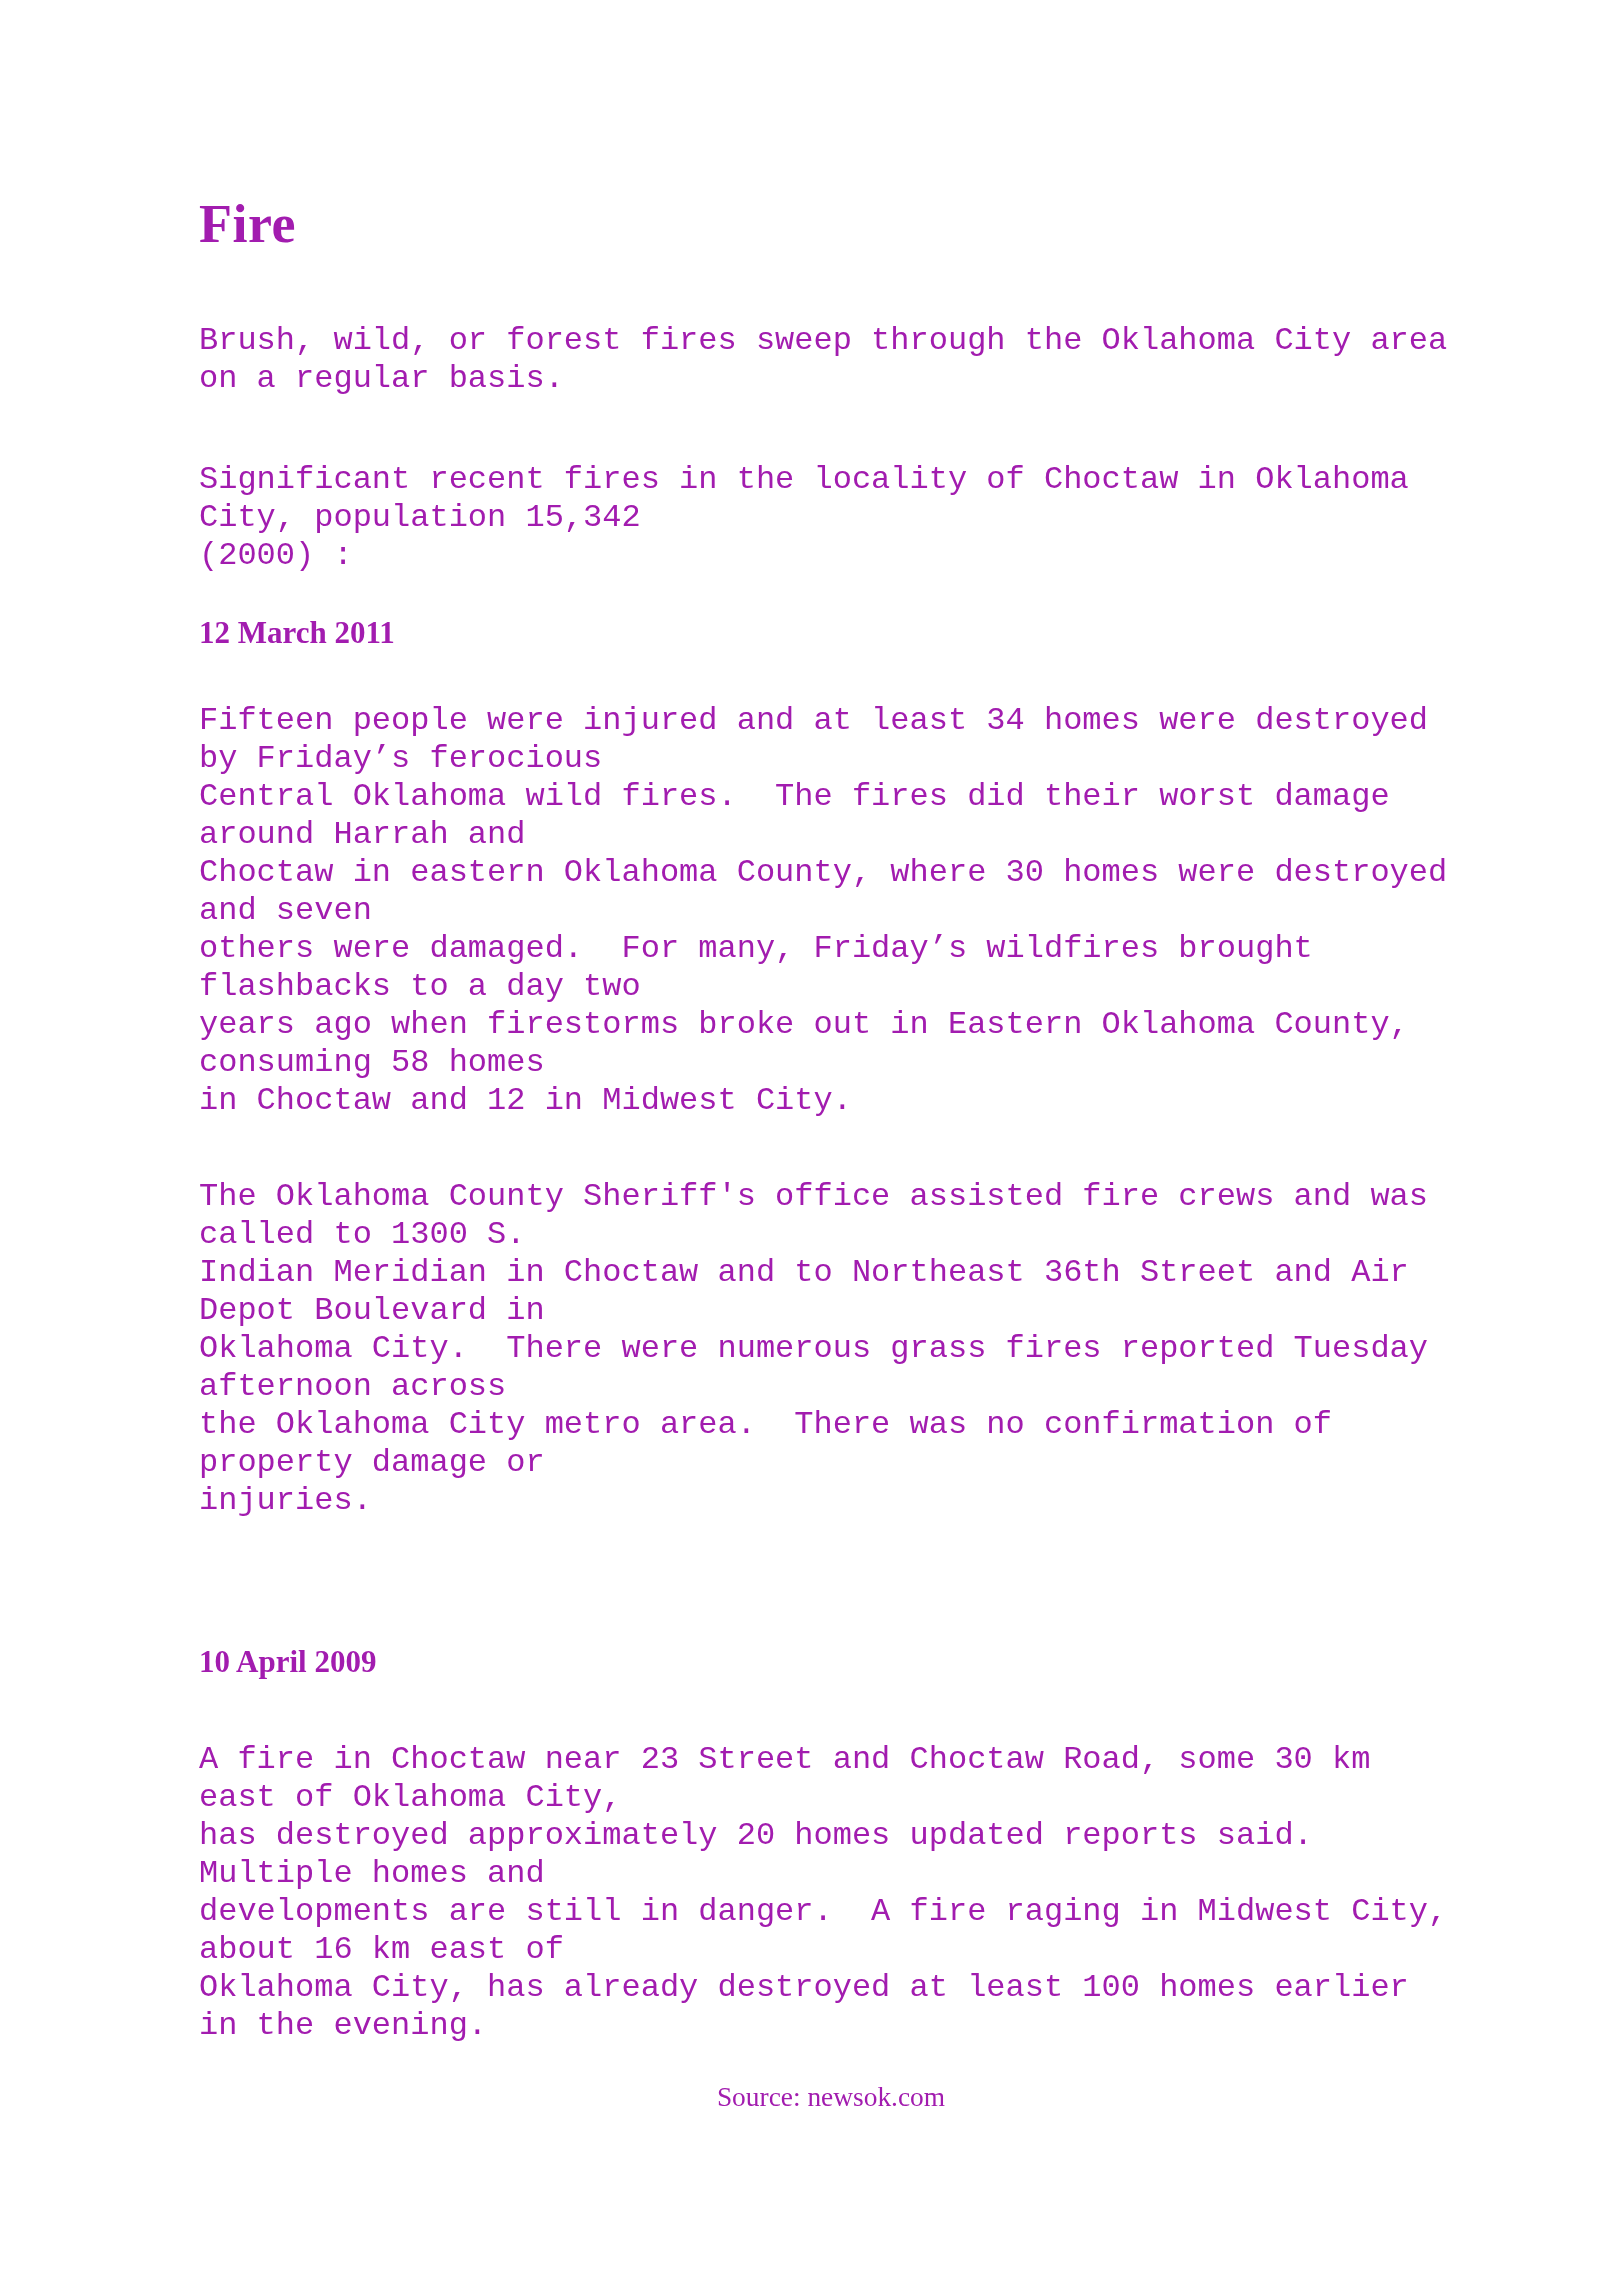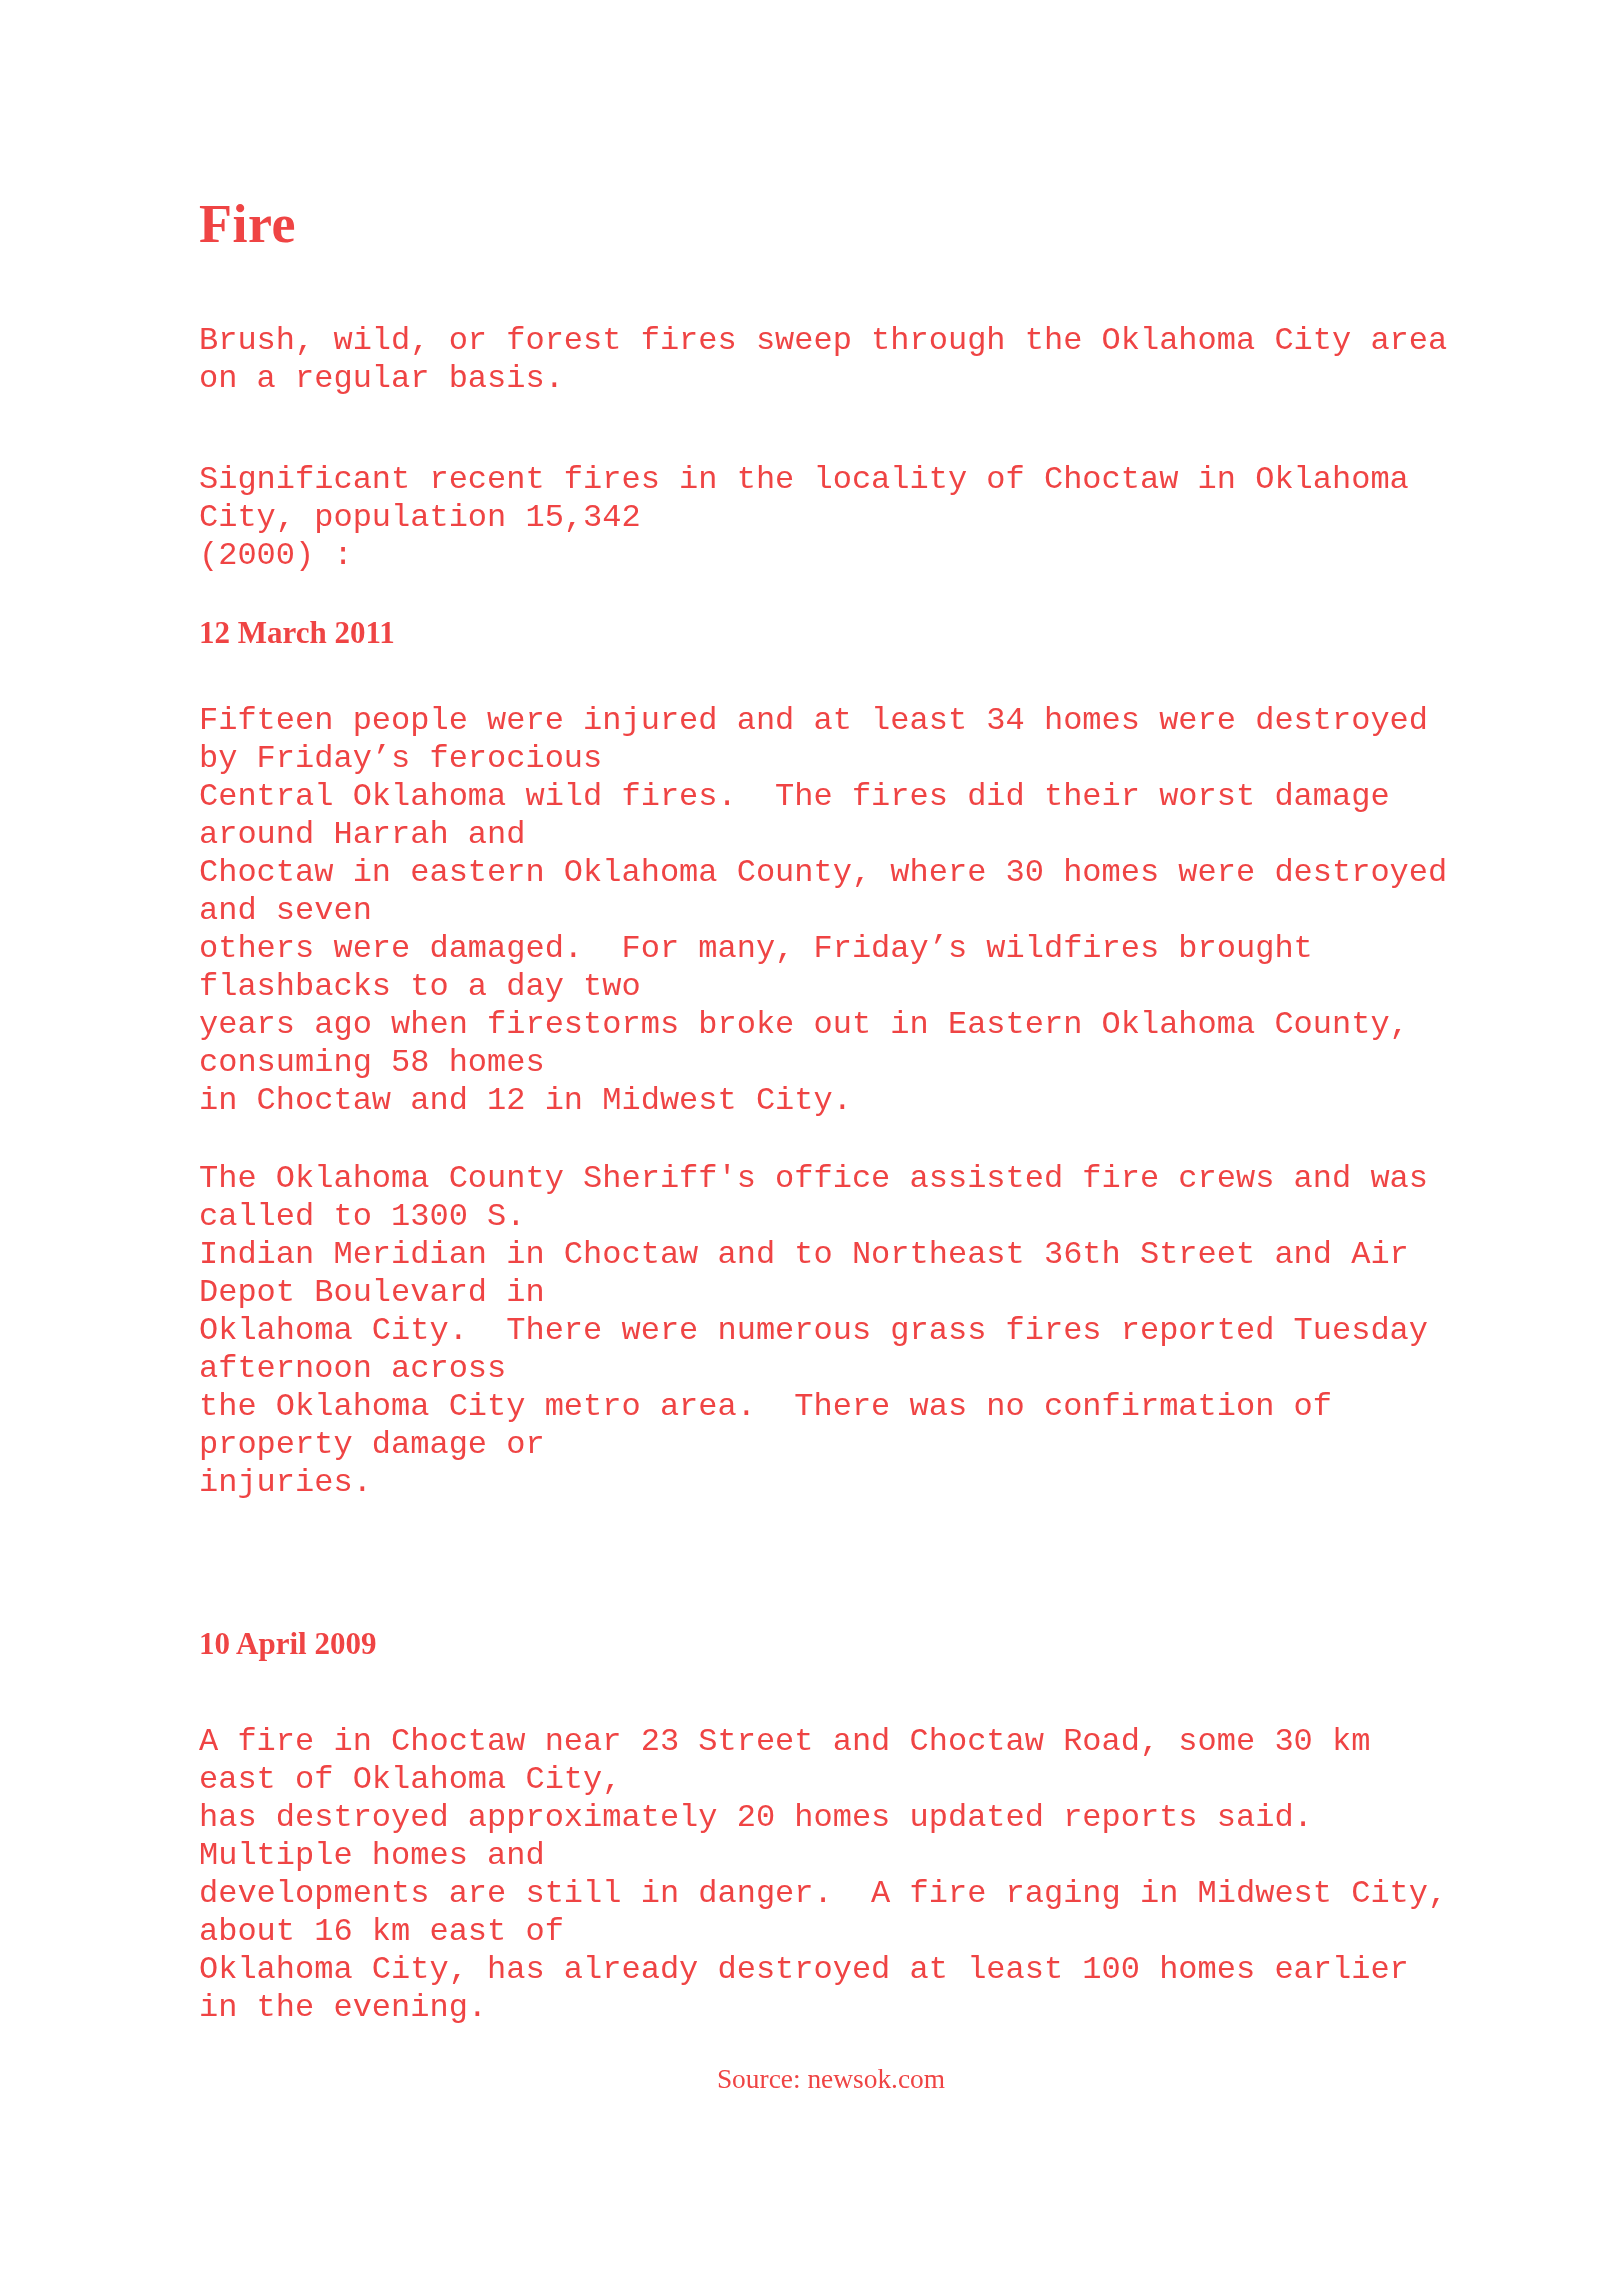--- a/index.html
+++ b/index.html
@@ -14,7 +14,7 @@
     background: #ffffff;
     overflow: hidden;
     font-family: "Liberation Serif", "DejaVu Serif", serif;
-    color: #ef4444;
+    color: #a21caf;
   }
   .content {
     position: absolute;

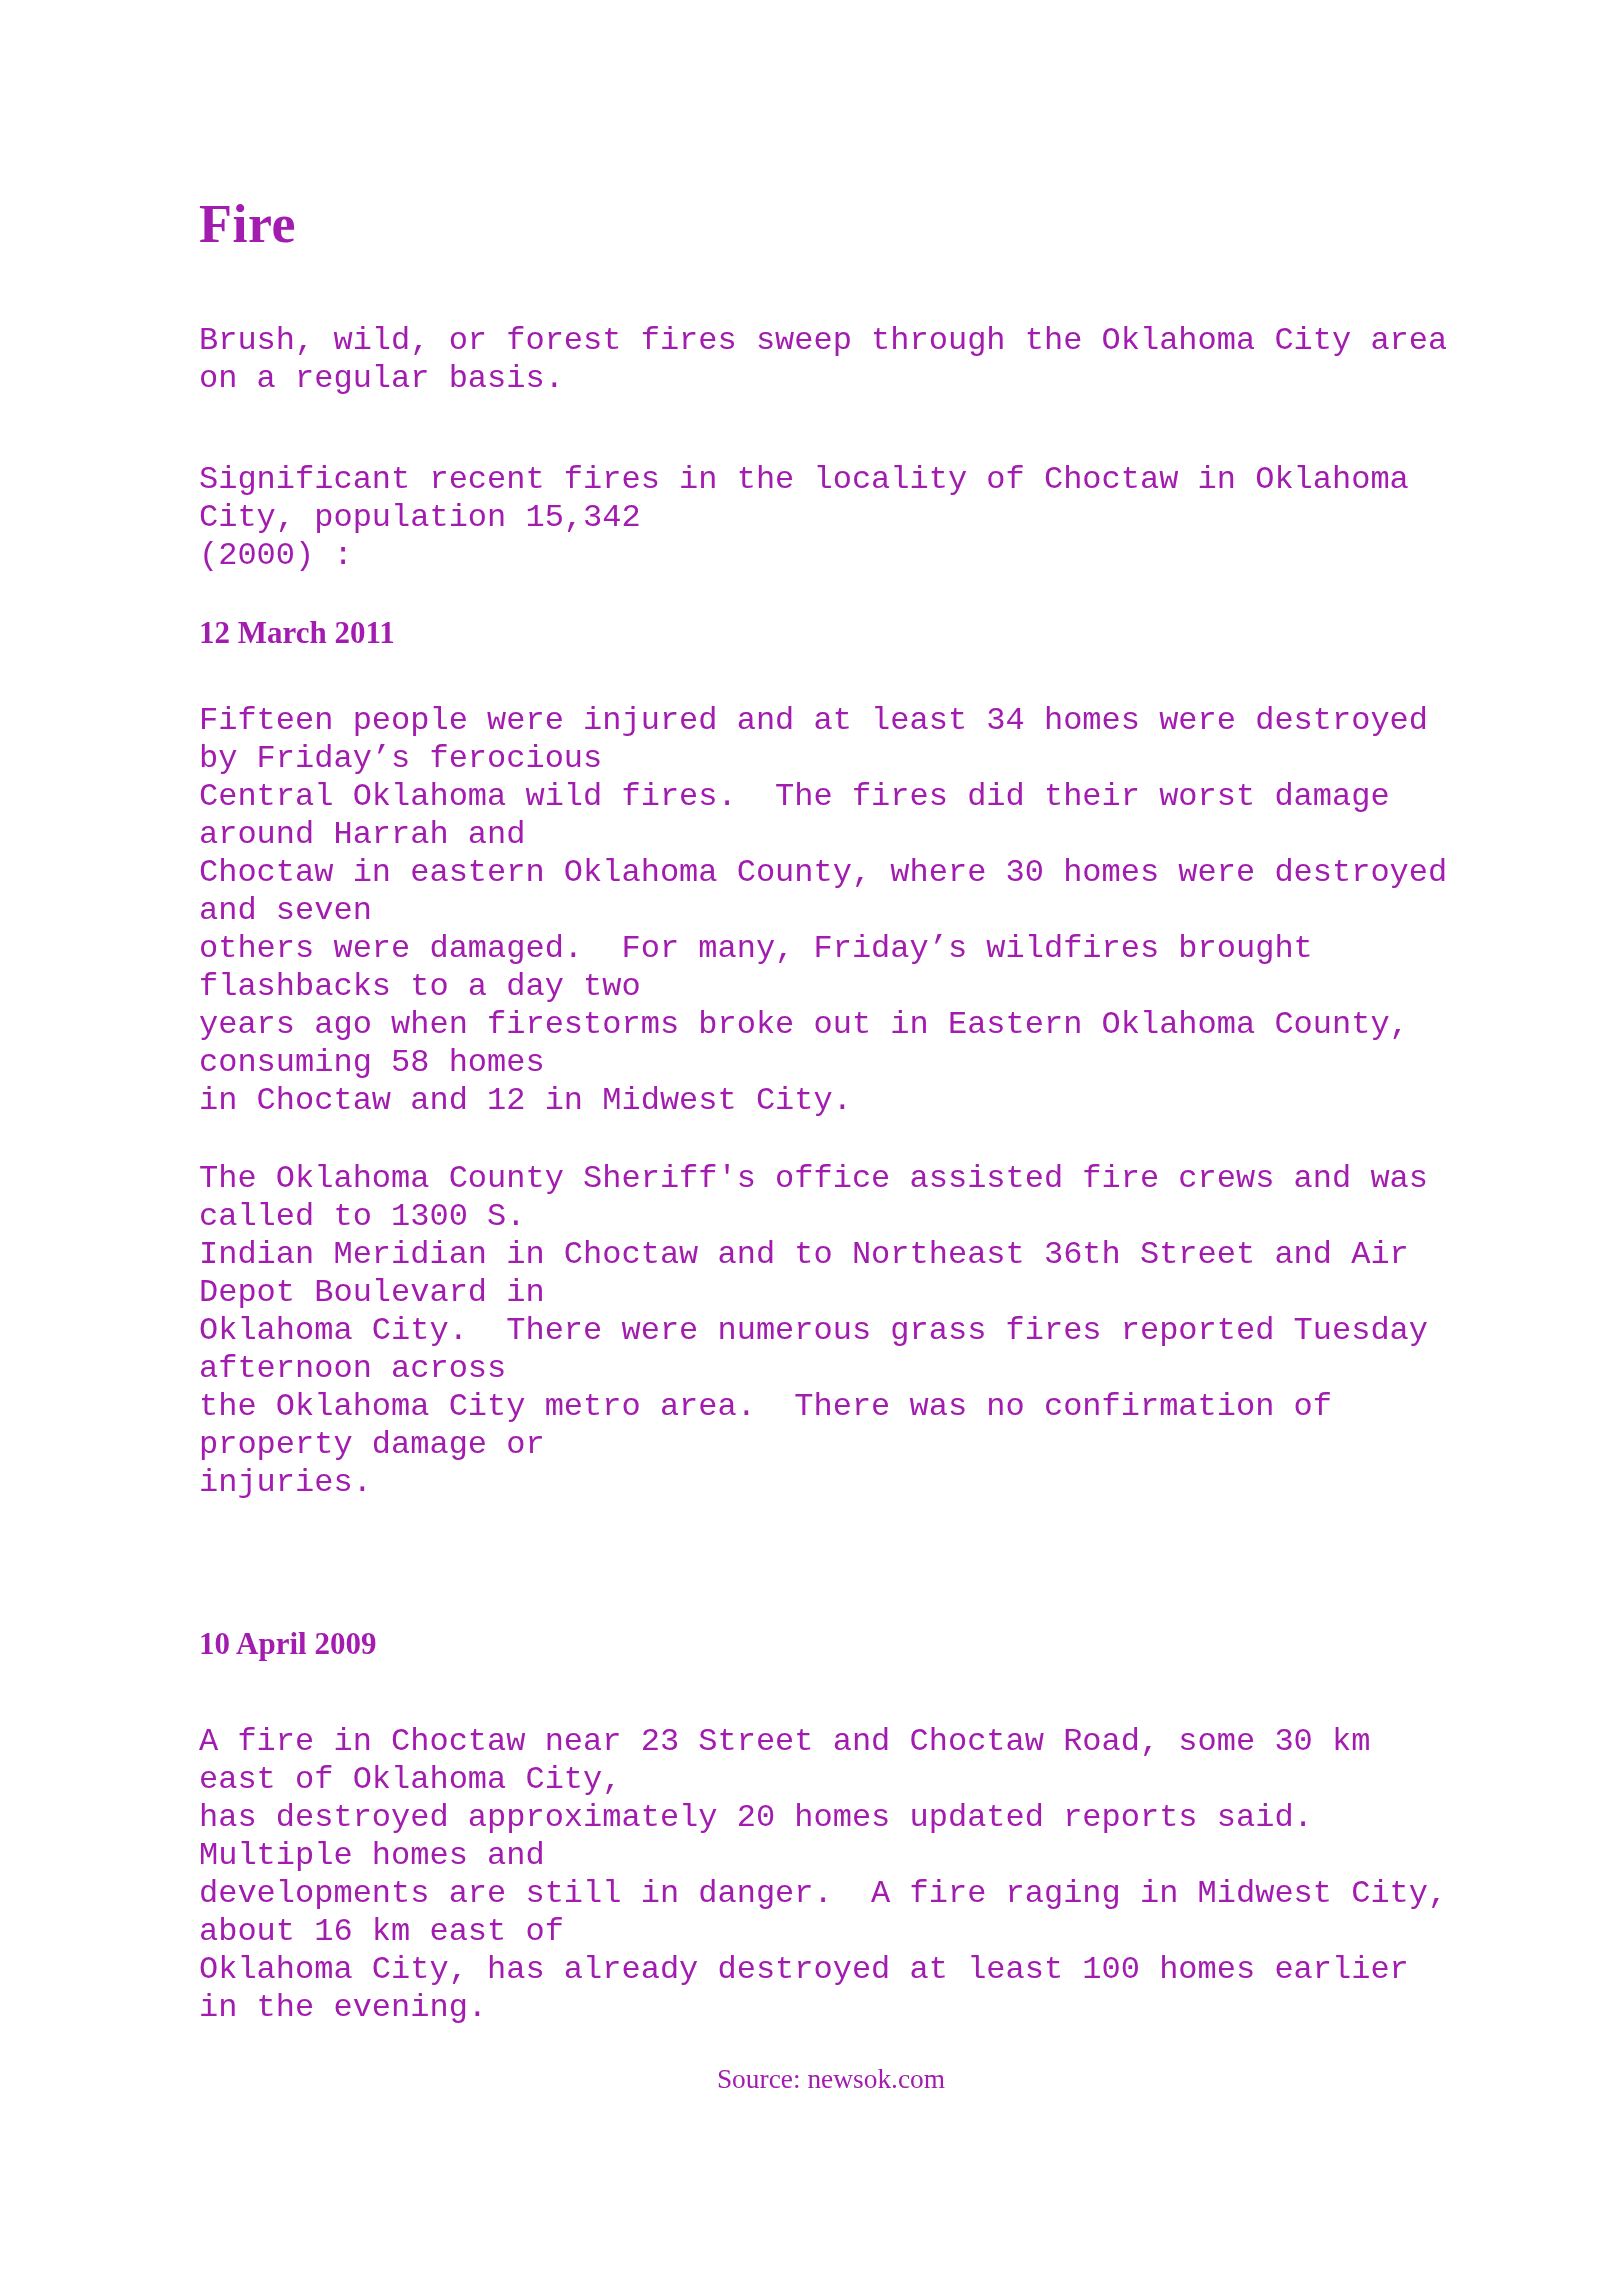--- a/index.html
+++ b/index.html
@@ -47,7 +47,7 @@
   .m-h2a     { margin-top: 34px; }
   .m-para3   { margin-top: 46px; }
   .m-h2b     { margin-top: 76px; }
-  .m-para4   { margin-top: 40px; }
+  .m-para4   { margin-top: 58px; }
   .m-h2c     { margin-top: 118px; }
   .m-para5   { margin-top: 56px; }
   .source {

